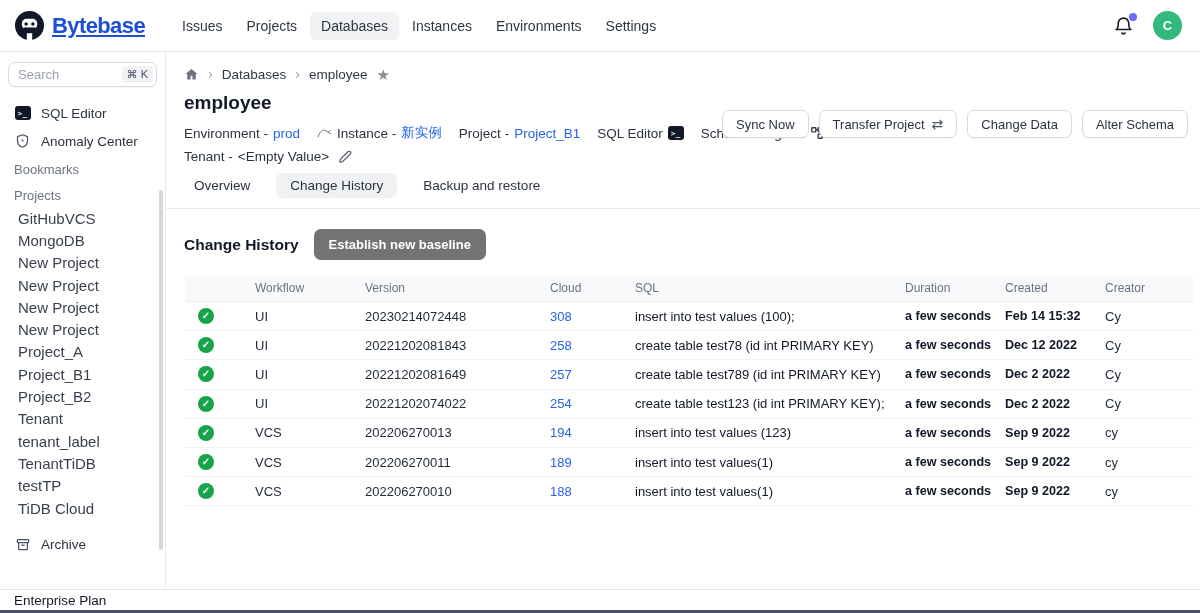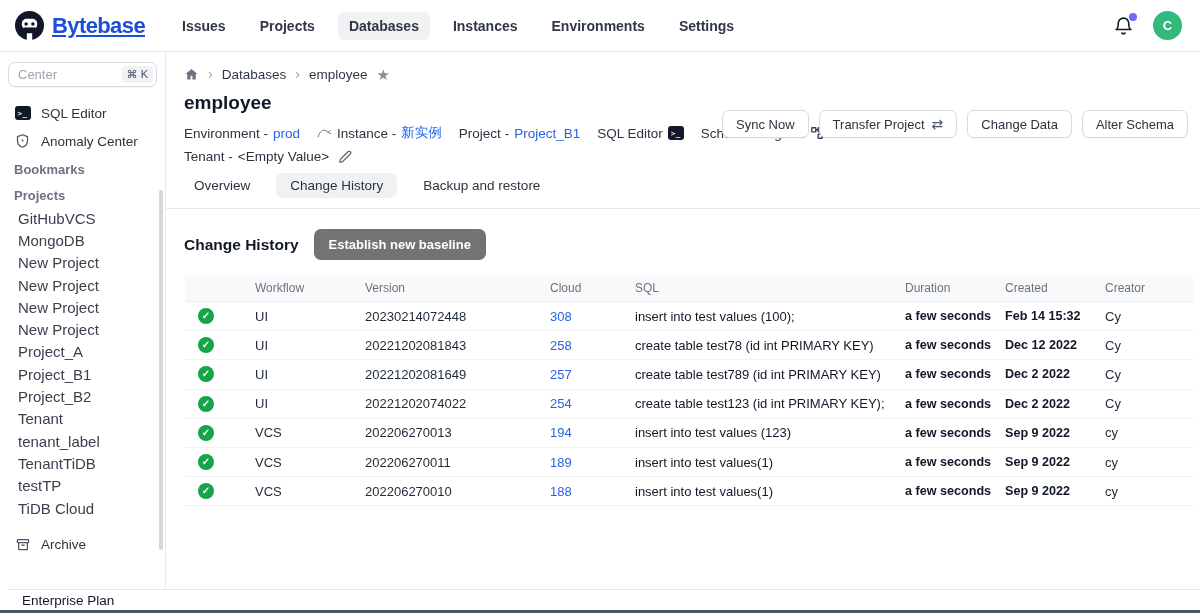--- a/index.html
+++ b/index.html
@@ -13,7 +13,7 @@
   .navbar { height:52px; display:flex; align-items:center; padding:0 18px 0 14px; border-bottom:1px solid #e8eaed; background:#fff; }
   .brand { display:flex; align-items:center; gap:7px; cursor:pointer; }
   .brand-name { font-size:22px; font-weight:800; color:#1d4ed8; letter-spacing:-0.6px;text-decoration:underline; }
-  .nav-links { display:flex; align-items:flex-end; gap:12px; margin-left:26px;font-weight:bold; }
+  .nav-links { display:flex; align-items:flex-end; gap:2px; margin-left:26px; }
   .nav-link { font-size:14px; color:#2f3744; padding:6px 11px; border-radius:6px; cursor:pointer; white-space:nowrap; }
   .nav-link.active { background:#f1f2f4; }
   .nav-right { margin-left:auto; display:flex; align-items:center; gap:18px; }

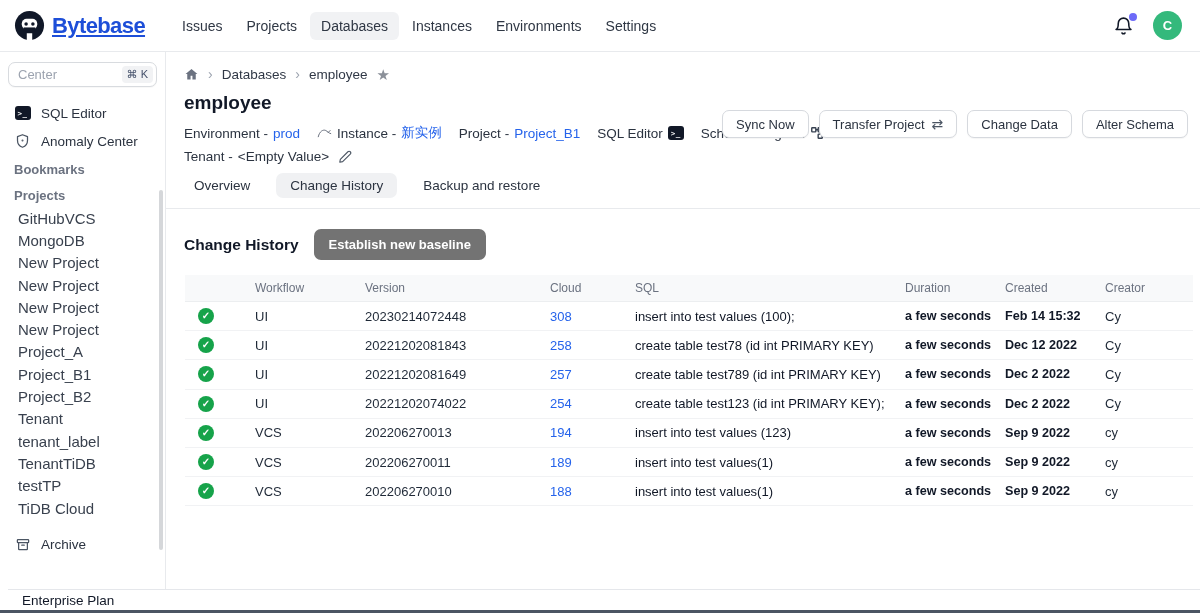--- a/index.html
+++ b/index.html
@@ -123,7 +123,7 @@
 
   <aside class="sidebar">
     <div class="search-box">
-      <span class="search-ph">Center</span>
+      <span class="search-ph">Search</span>
       <span class="kbd">⌘ K</span>
     </div>
 

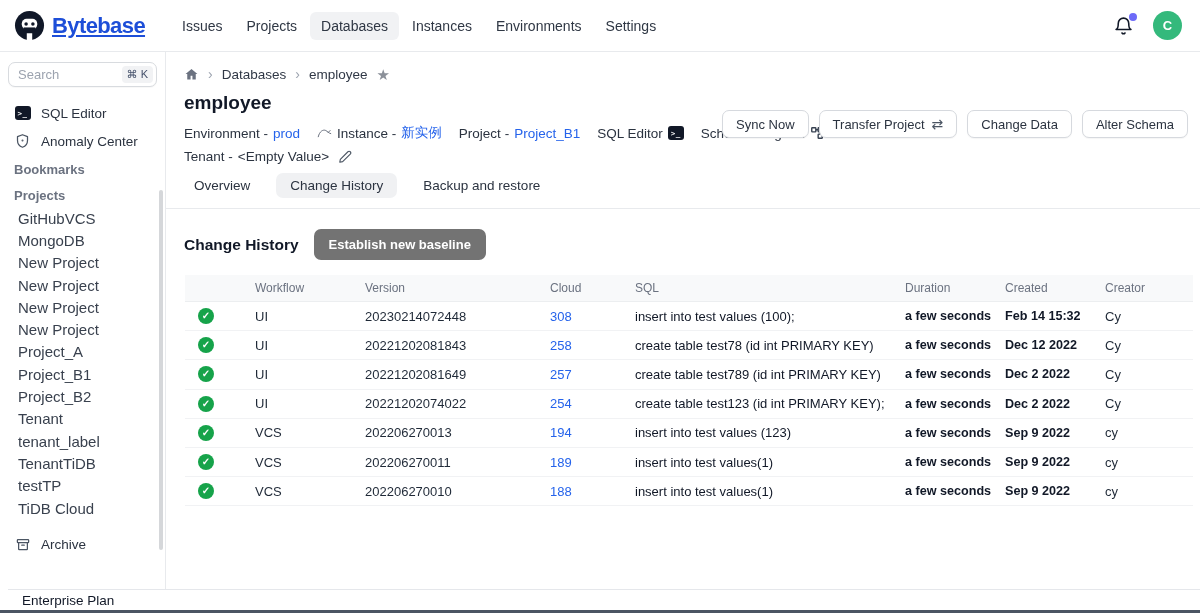--- a/index.html
+++ b/index.html
@@ -32,7 +32,7 @@
   .kbd { font-size:11px; color:#44506a; background:#f1f2f4; border-radius:4px; padding:2px 5px; }
   .side-nav-item { display:flex; align-items:center; gap:10px; height:28px; padding:0 14px; font-size:13.5px; color:#2b3340; cursor:pointer; }
   .side-nav-item .ic { width:17px; display:flex; justify-content:center; }
-  .section-label { height:26px; display:flex; align-items:flex-end; padding:0 14px 4px; font-size:13px; color:#6b7280;font-weight:bold; }
+  .section-label { height:26px; display:flex; align-items:flex-end; padding:0 14px 4px; font-size:13px; color:#6b7280; }
   .proj-item { height:22.3px; display:flex; align-items:center; padding:0 14px 0 18px; font-size:15px; color:#39414e; cursor:pointer; white-space:nowrap; }
   .archive { margin-top:11px; }
   .term-box { width:16px; height:14px; background:#111827; border-radius:3px; color:#fff; font-family:"DejaVu Sans Mono", monospace; font-size:7.5px; font-weight:700; display:flex; align-items:center; justify-content:center; letter-spacing:0.5px; }

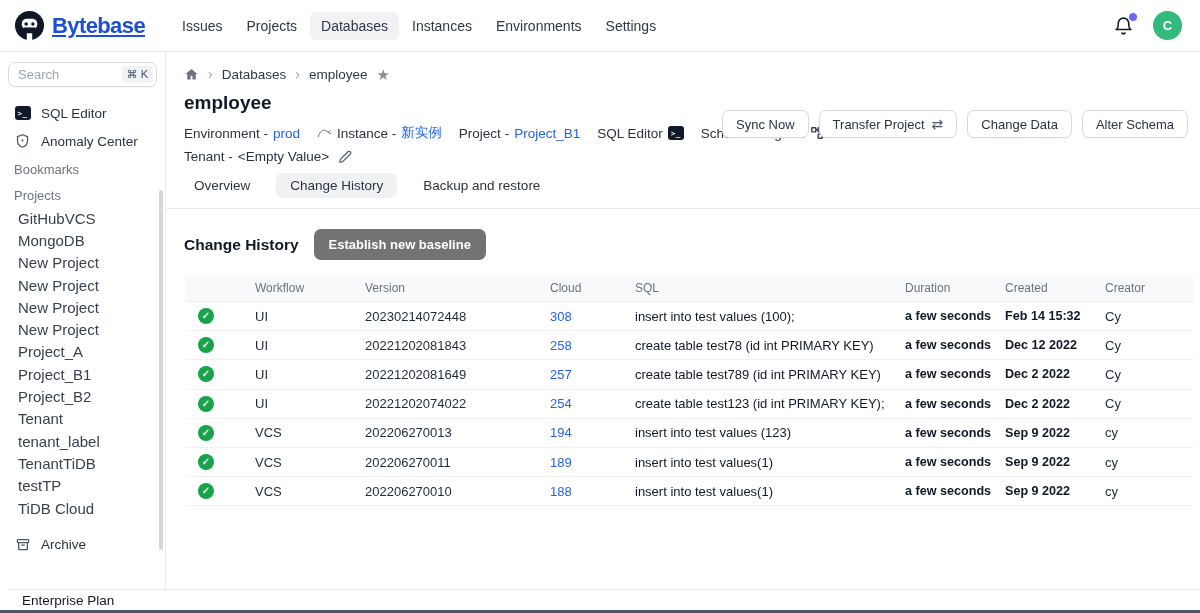--- a/index.html
+++ b/index.html
@@ -77,7 +77,7 @@
   .c-creator { color:#1f2937; }
 
   
-  .footer { position:absolute; left:8px; right:0; bottom:3px; height:21px; background:#fff; border-top:1px solid #e5e7eb; display:flex; align-items:center; padding:0 14px; font-size:13.5px; color:#111827; }
+  .footer { position:absolute; left:0; right:0; bottom:3px; height:21px; background:#fff; border-top:1px solid #e5e7eb; display:flex; align-items:center; padding:0 14px; font-size:13.5px; color:#111827; }
   .bottom-edge { position:absolute; left:0; right:0; bottom:0; height:3px; background:#4b5563; }
 
   svg { display:block; }

